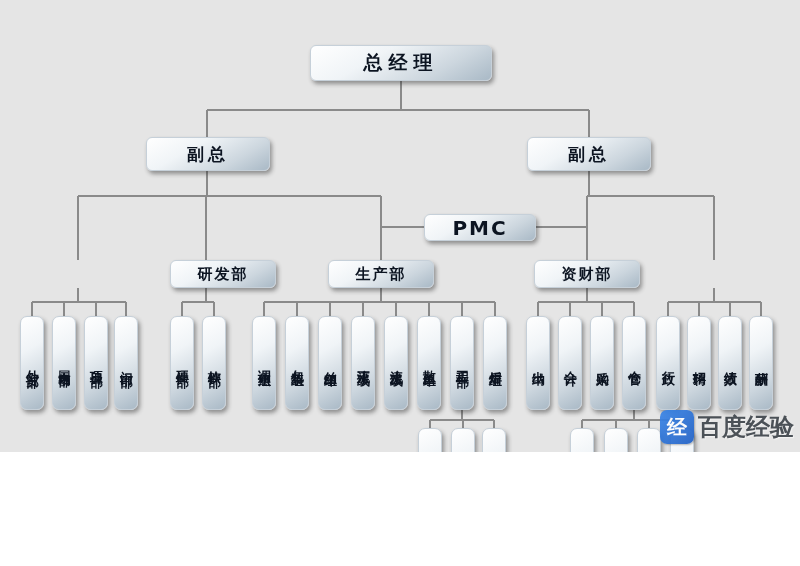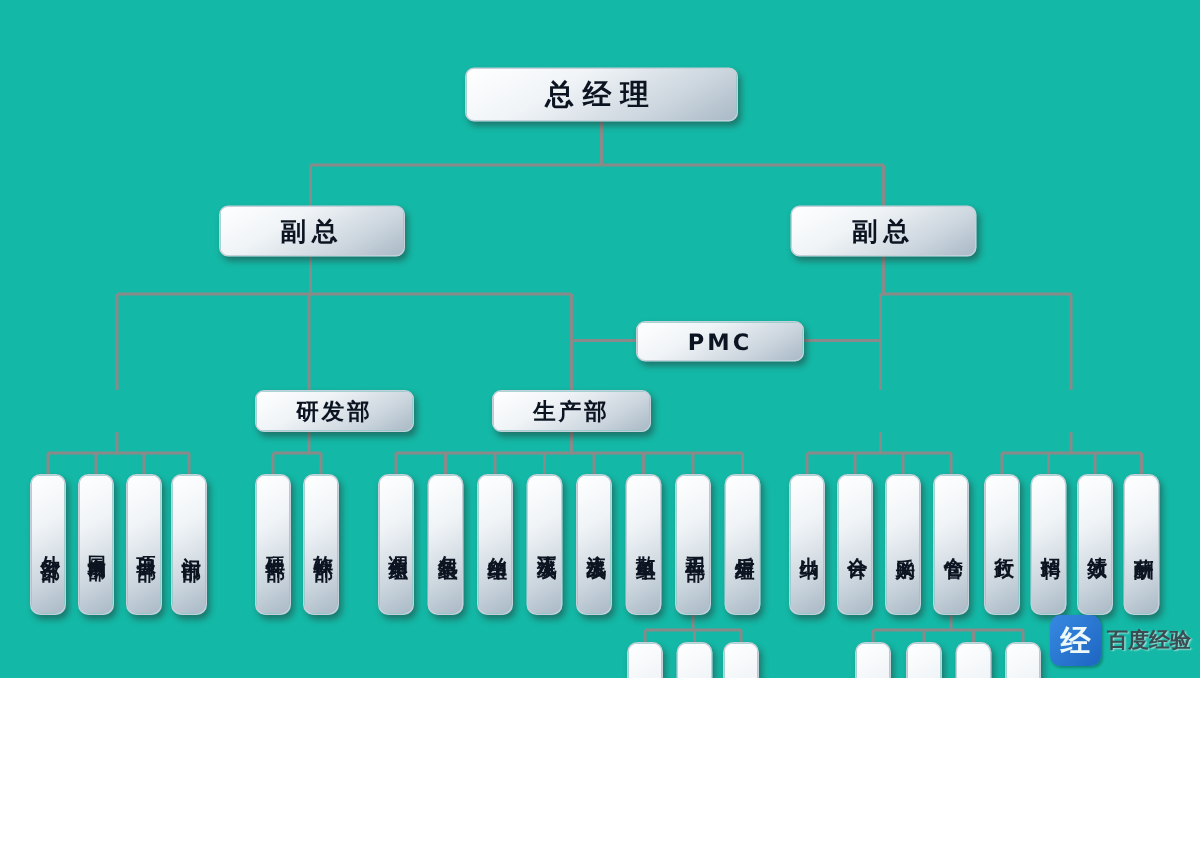--- a/index.html
+++ b/index.html
@@ -4,7 +4,7 @@
 <style>
   html,body{margin:0;padding:0;background:#ffffff;}
   body{font-family:"DejaVu Sans","Liberation Sans",sans-serif;}
-  .canvas{position:relative;width:800px;height:452px;background:#14b8a6;overflow:hidden;}
+  .canvas{position:relative;width:800px;height:452px;background:#e5e5e5;overflow:hidden;}
 
   
   .vl{position:absolute;width:2px;background:#8a8a8a;}

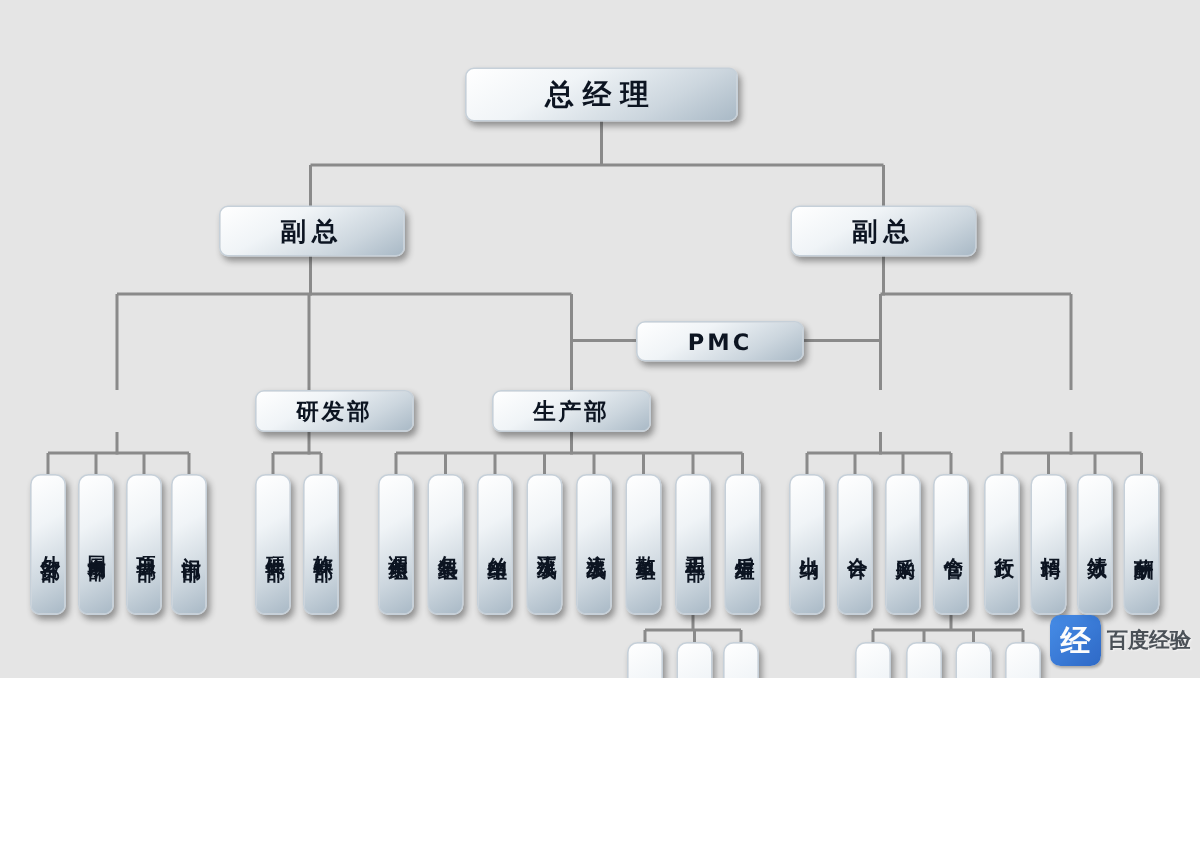--- a/index.html
+++ b/index.html
@@ -25,7 +25,7 @@
   .n-h{font-size:15px;letter-spacing:2px;}
   .n-ceo{font-size:19px;letter-spacing:6px;}
   .n-vp{font-size:17px;letter-spacing:4px;}
-  .n-pmc{font-size:15px;letter-spacing:2px;}
+  .n-pmc{font-size:20px;letter-spacing:2px;}
   .n-v{
     width:24px;height:94px;
     writing-mode:vertical-rl;text-orientation:upright;

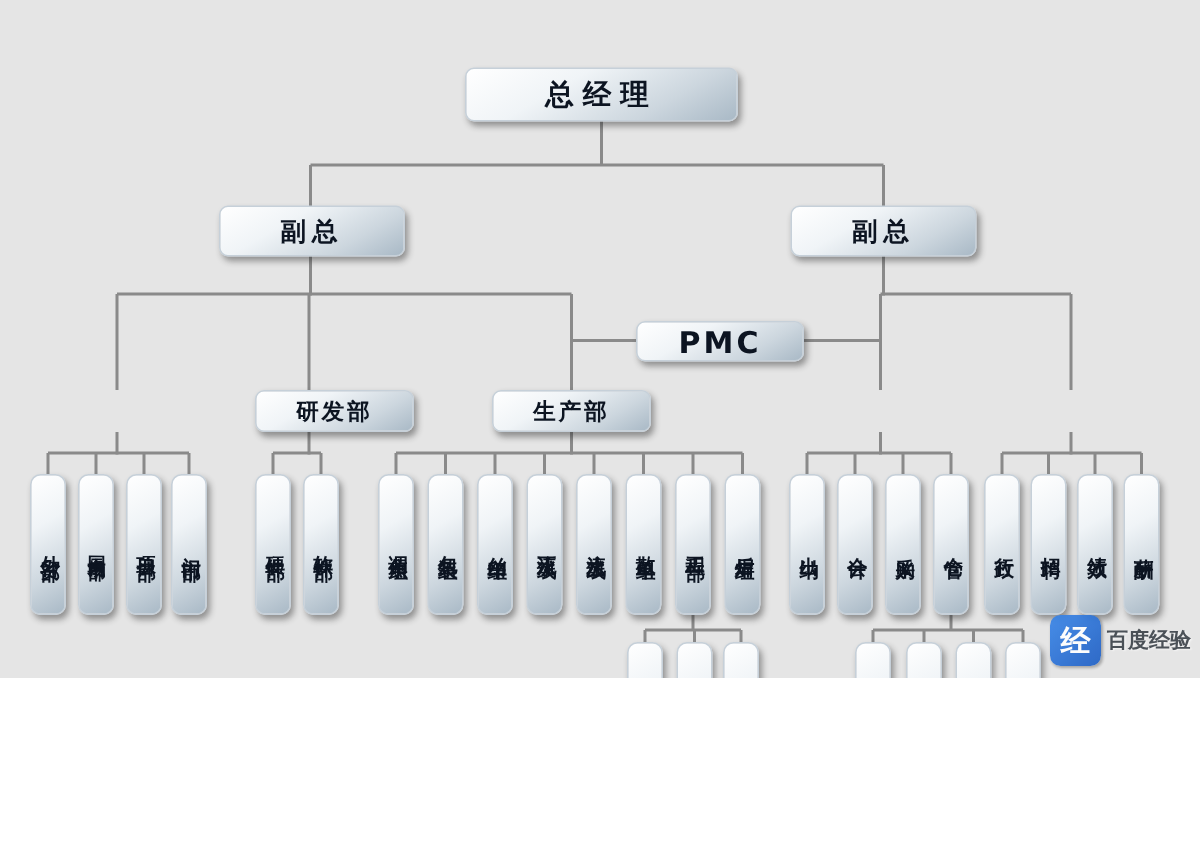--- a/index.html
+++ b/index.html
@@ -121,6 +121,7 @@
 
   <div class="node n-h" style="left:170px;top:260px;width:106px;height:28px">研发部</div>
   <div class="node n-h" style="left:328px;top:260px;width:106px;height:28px">生产部</div>
+  <div class="node n-h" style="left:534px;top:260px;width:106px;height:28px">资财部</div>
 
   <div class="node n-v" style="left:20px;top:316px">外贸部</div>
   <div class="node n-v" style="left:52px;top:316px;font-size:12px;letter-spacing:1px">国内市场部</div>

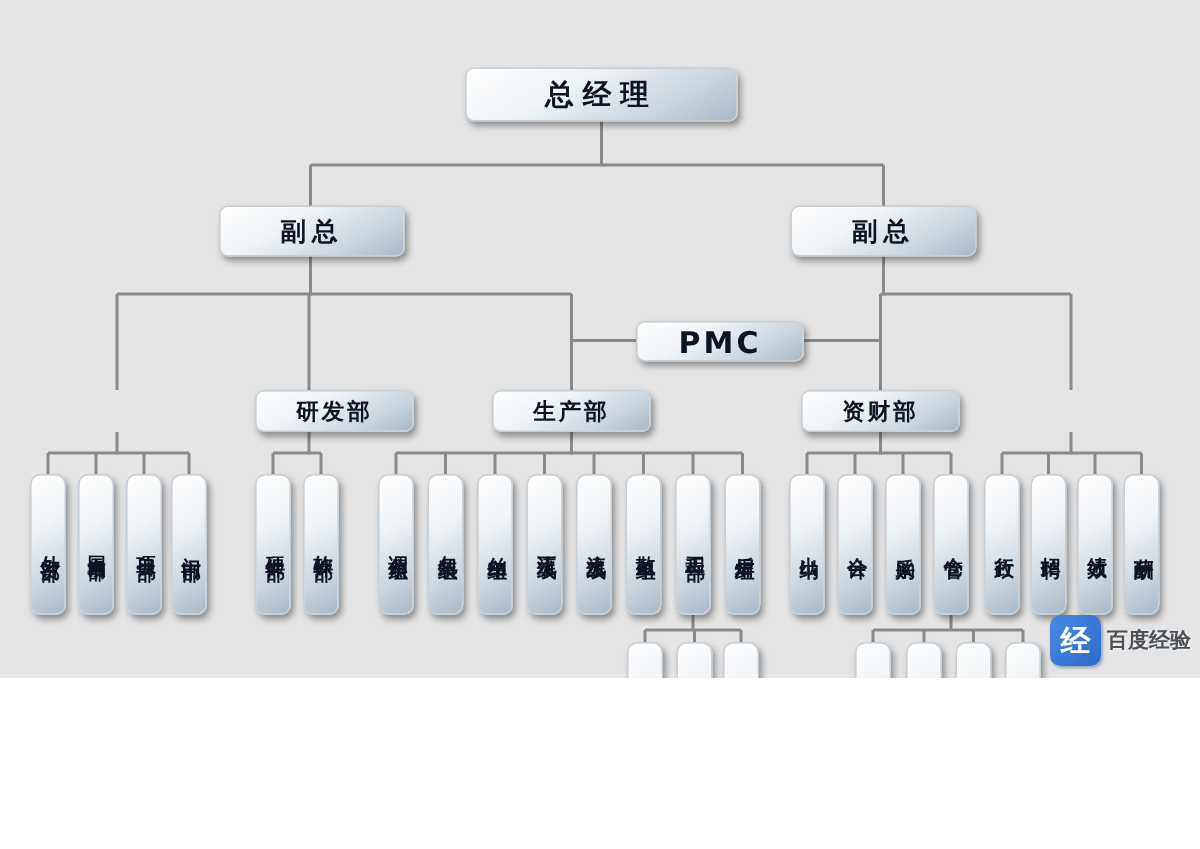--- a/index.html
+++ b/index.html
@@ -38,7 +38,7 @@
   .wm-logo{width:34px;height:34px;border-radius:7px;background:linear-gradient(135deg,#3a86e8,#1f5fc4);
     display:flex;align-items:center;justify-content:center;color:#ffffff;font-size:20px;font-weight:bold;
     box-shadow:1px 1px 2px rgba(0,0,0,0.3);}
-  .wm-text{font-size:14px;font-weight:bold;color:#3f454c;text-shadow:1px 1px 1px rgba(255,255,255,0.6);}
+  .wm-text{font-size:24px;font-weight:bold;color:#3f454c;text-shadow:1px 1px 1px rgba(255,255,255,0.6);}
 </style>
 </head>
 <body>

